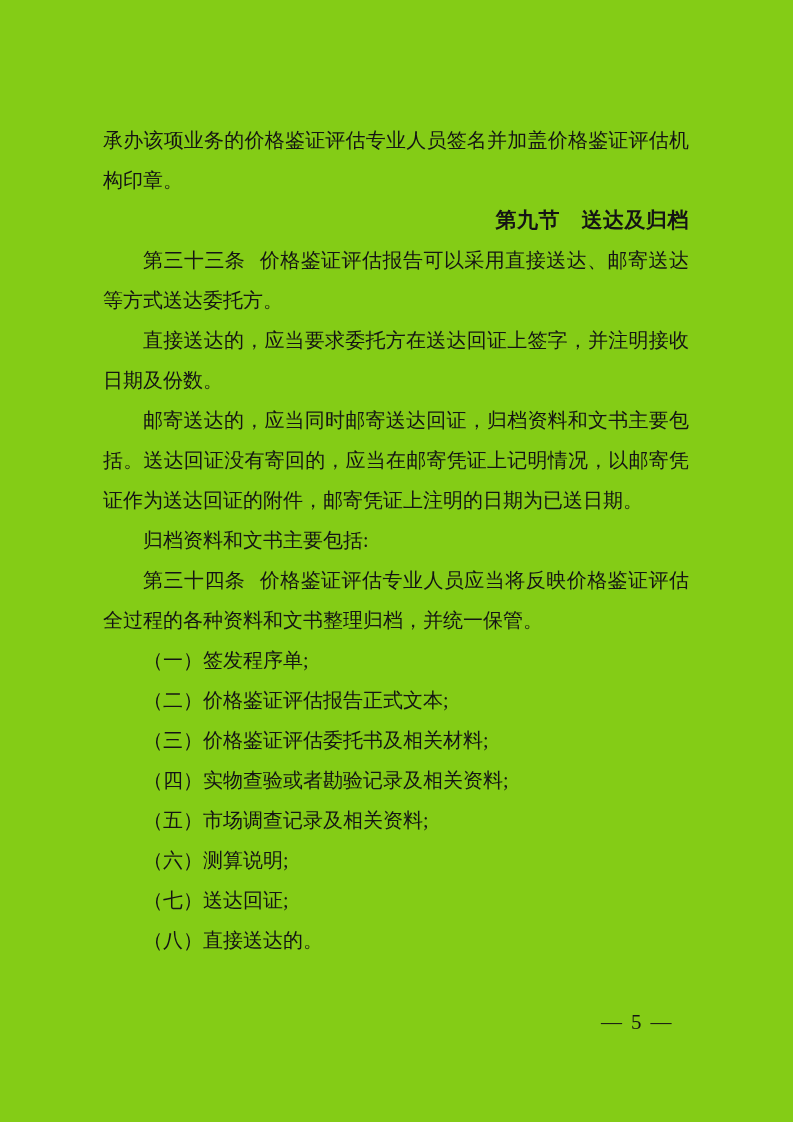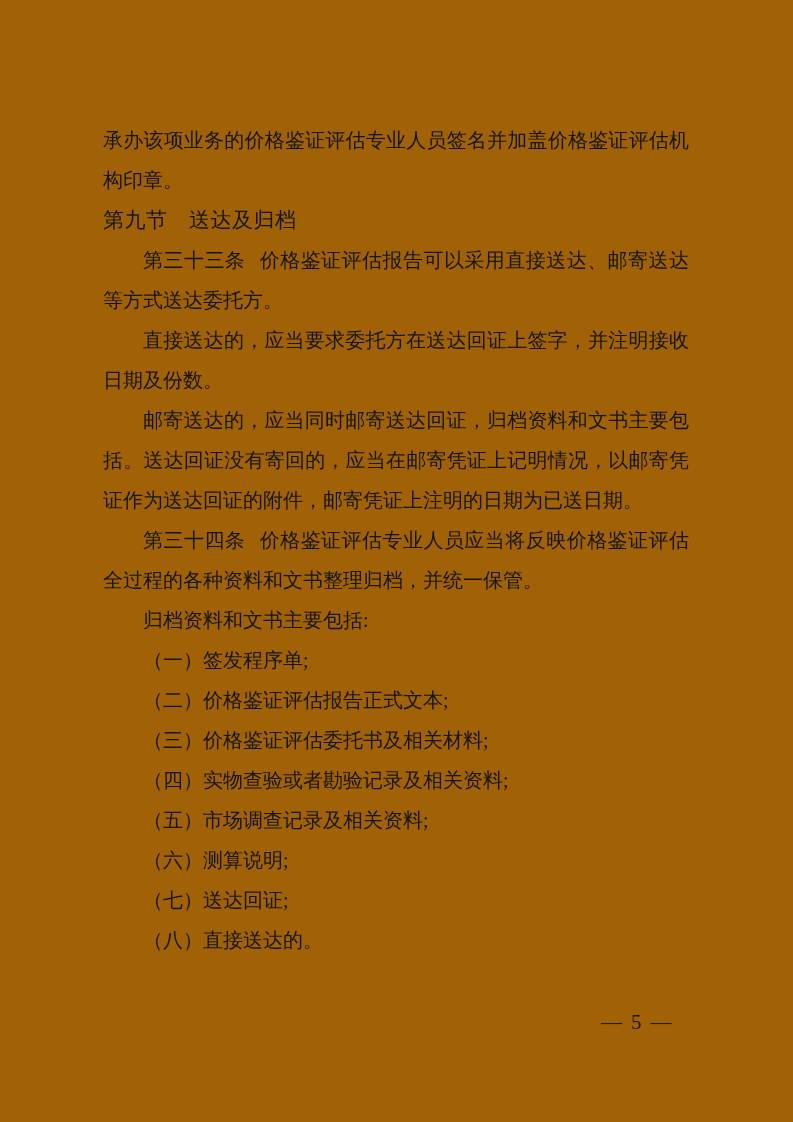--- a/index.html
+++ b/index.html
@@ -11,7 +11,7 @@
     position: relative;
     width: 793px;
     height: 1122px;
-    background: #a16207;
+    background: #84cc16;
     font-family: "Liberation Serif", "DejaVu Serif", serif;
     color: #141414;
     overflow: hidden;

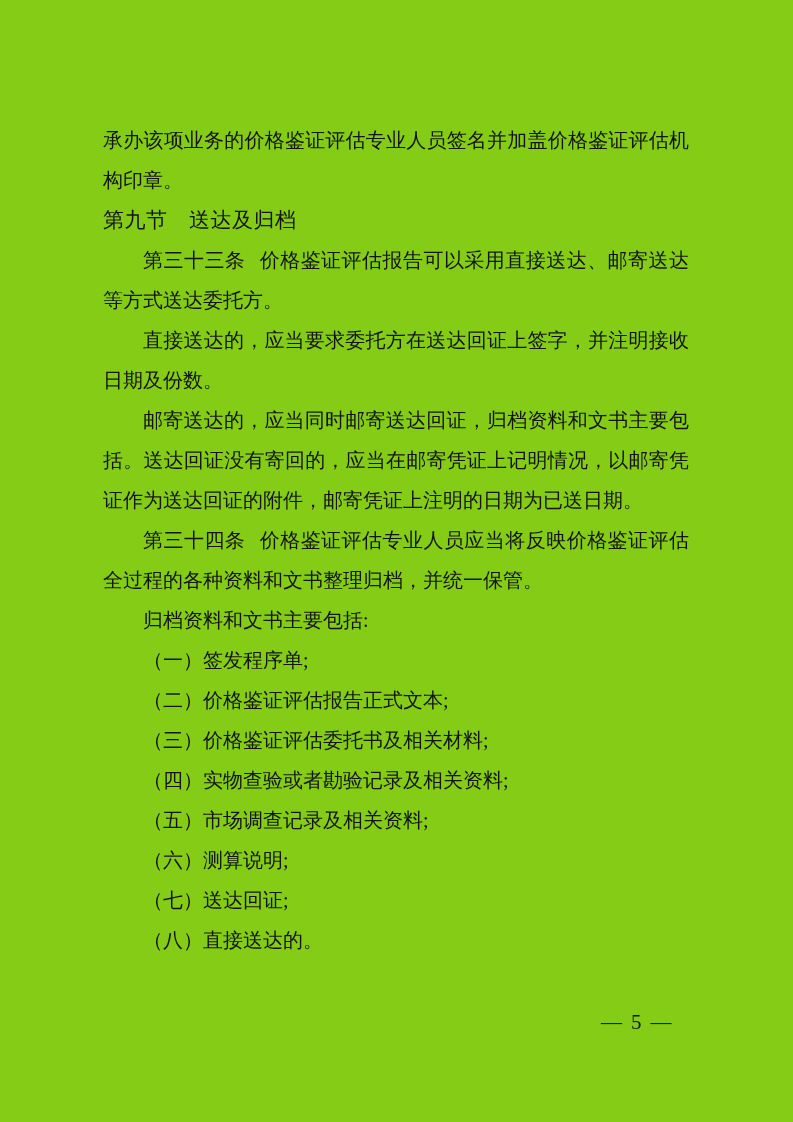--- a/index.html
+++ b/index.html
@@ -38,8 +38,8 @@
   }
   .section-heading {
     font-size: 21px;
-    font-weight: normal;
-    text-align: left;
+    font-weight: bold;
+    text-align: right;
     text-indent: 0;
     line-height: 40px;
     margin: 13px 0 6px 0;

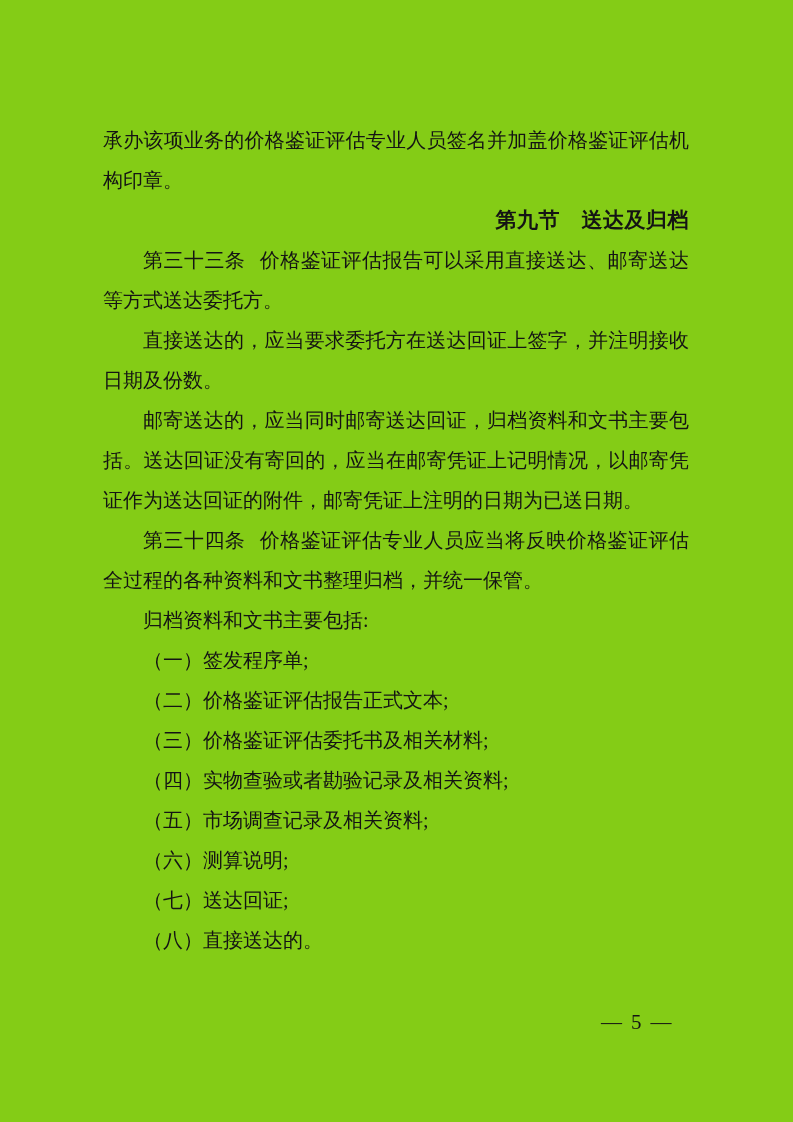--- a/index.html
+++ b/index.html
@@ -77,9 +77,9 @@
 
     <p class="para-indent">邮寄送达的，应当同时邮寄送达回证，归档资料和文书主要包括。送达回证没有寄回的，应当在邮寄凭证上记明情况，以邮寄凭证作为送达回证的附件，邮寄凭证上注明的日期为已送日期。</p>
 
+    <p class="para-indent">归档资料和文书主要包括:</p>
+
     <p class="para-indent"><span class="article-label">第三十四条</span><span>价格鉴证评估专业人员应当将反映价格鉴证评估全过程的各种资料和文书整理归档，并统一保管。</span></p>
-
-    <p class="para-indent">归档资料和文书主要包括:</p>
 
     <p class="para-indent">（一）签发程序单;</p>
     <p class="para-indent">（二）价格鉴证评估报告正式文本;</p>

